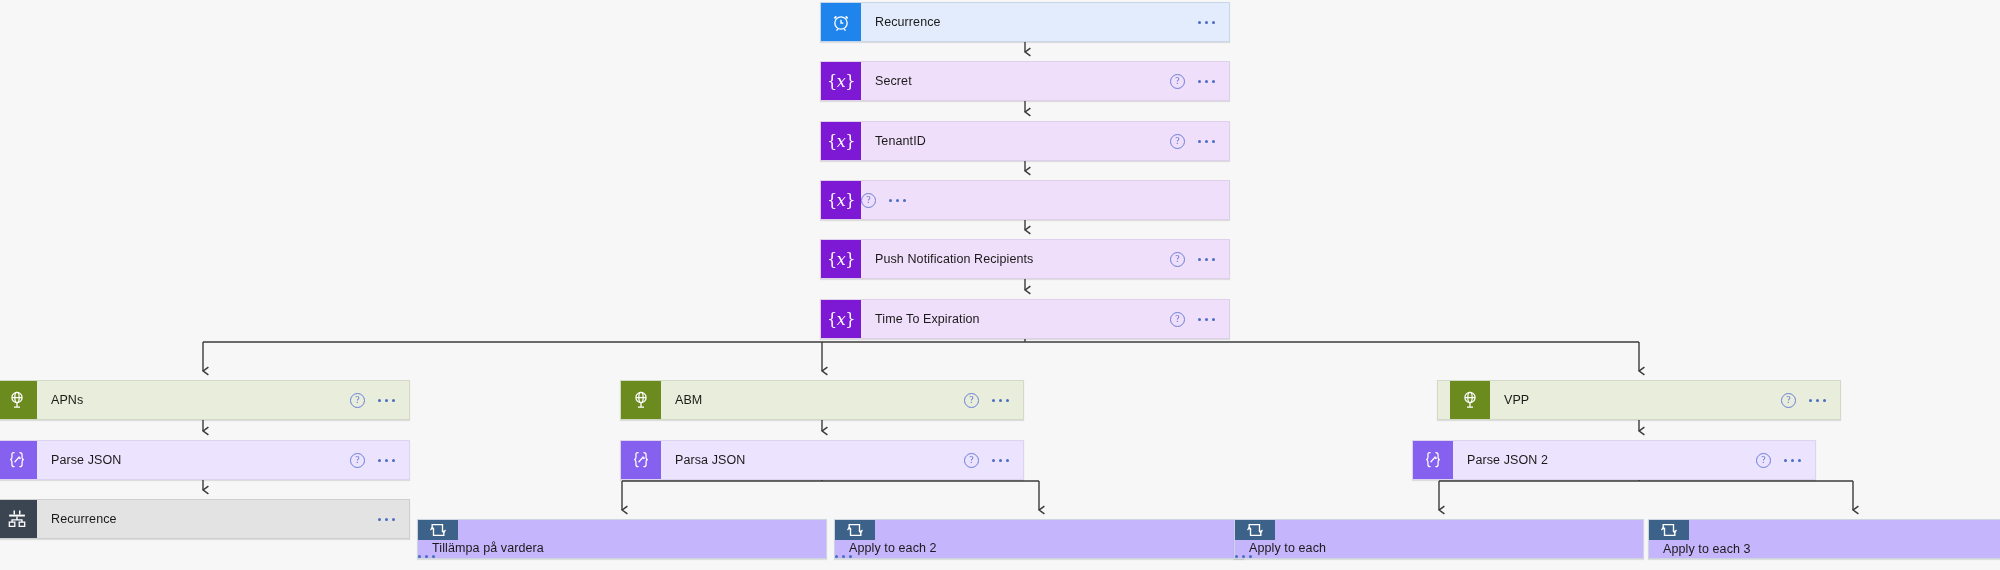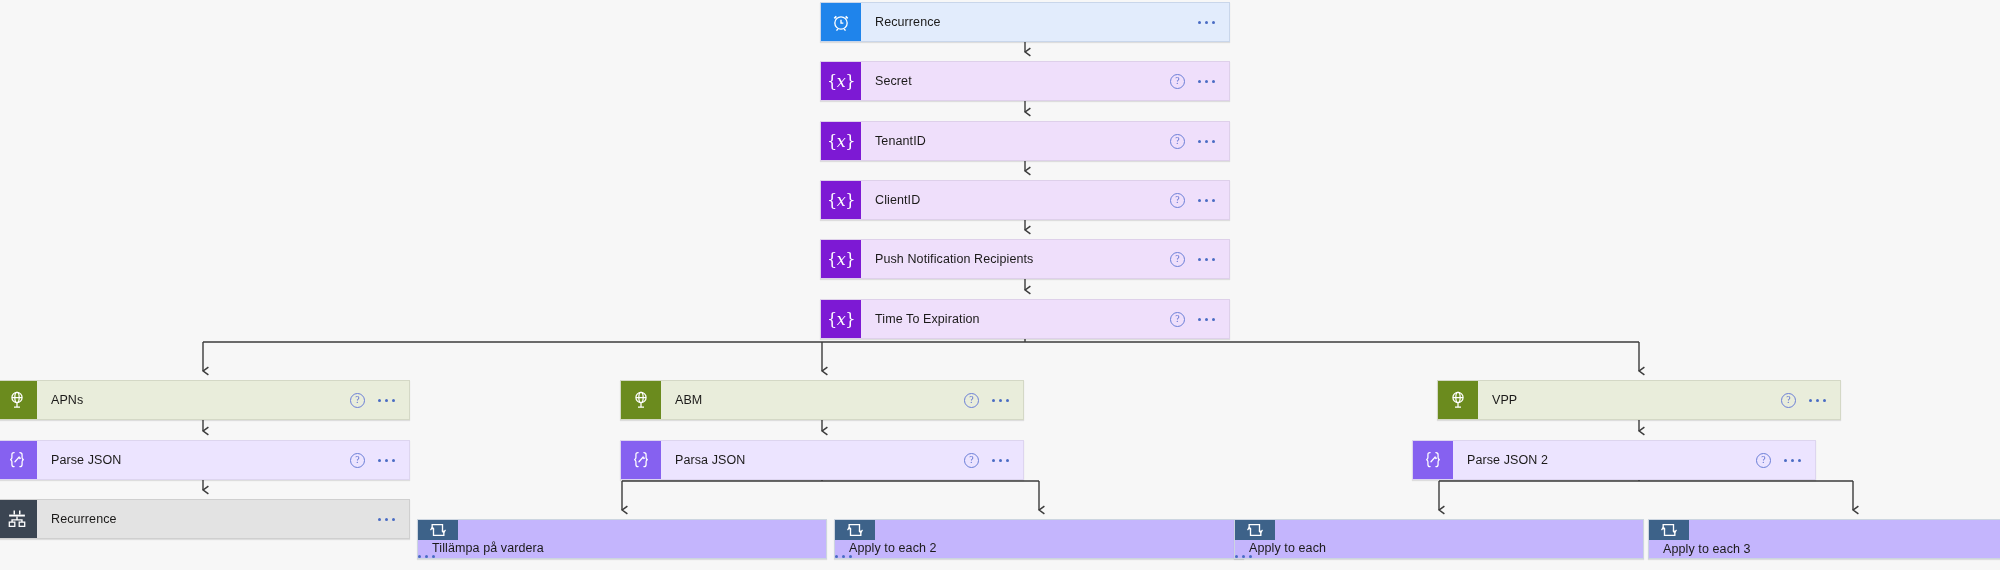--- a/index.html
+++ b/index.html
@@ -165,7 +165,6 @@
         <div class="ico">
           <span class="varglyph"><b>{</b>x<b>}</b></span>
         </div>
-        <div class="ttl">ClientID</div>
         <div class="acts">
           <div class="help">?</div>
           <div class="dots">

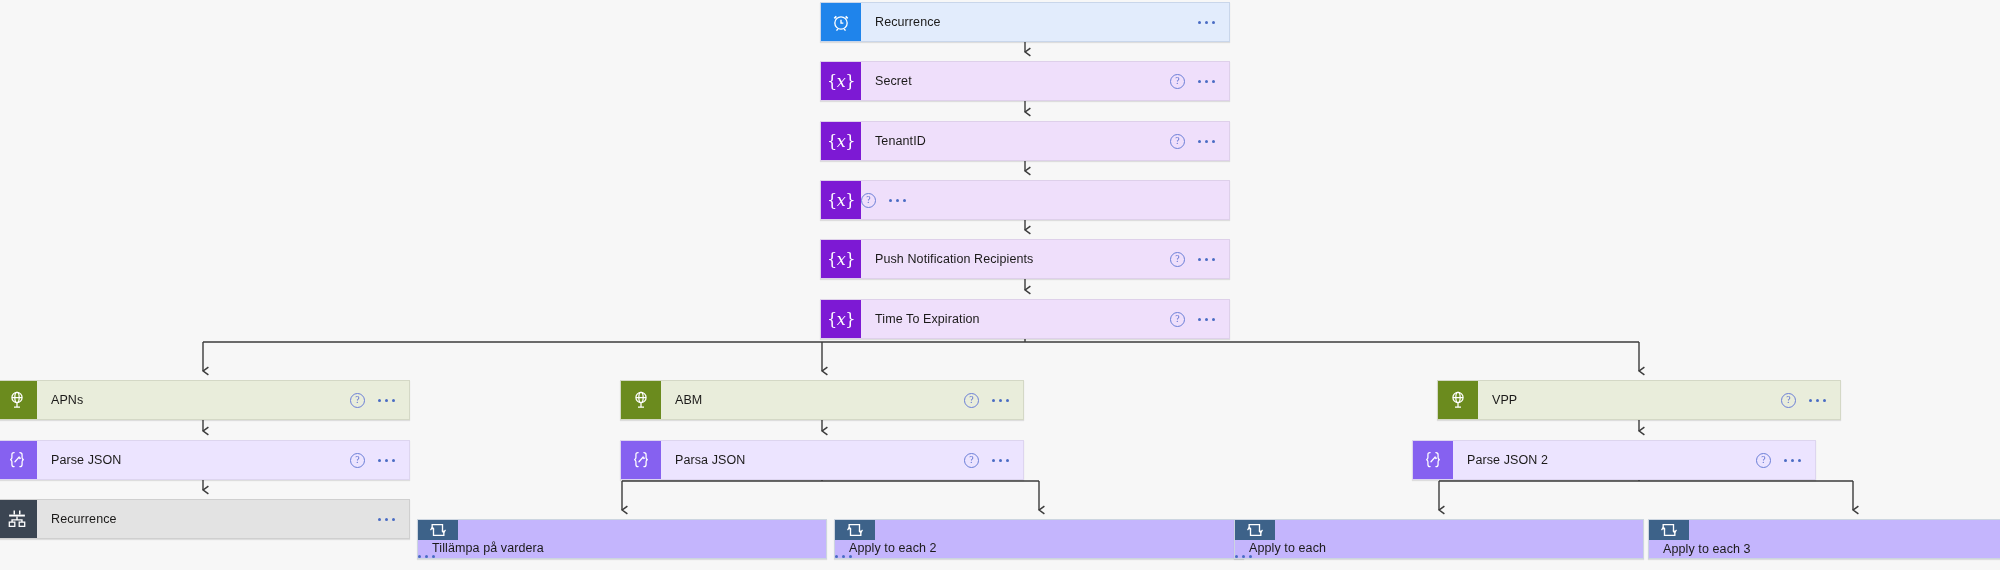--- a/index.html
+++ b/index.html
@@ -295,7 +295,7 @@
           </div>
         </div>
       </div>
-      <div class="node t-http" style="left: 1437px; top: 380px; width: 404px;">
+      <div class="node t-http" style="left: 1437px; top: 380px; width: 404px; padding-left: 12px;">
         <div class="ico">
           <svg width="20" height="20" viewBox="0 0 24 24" fill="none" stroke="#fff" stroke-width="1.5">
         <circle cx="12" cy="9" r="6.1"></circle>

